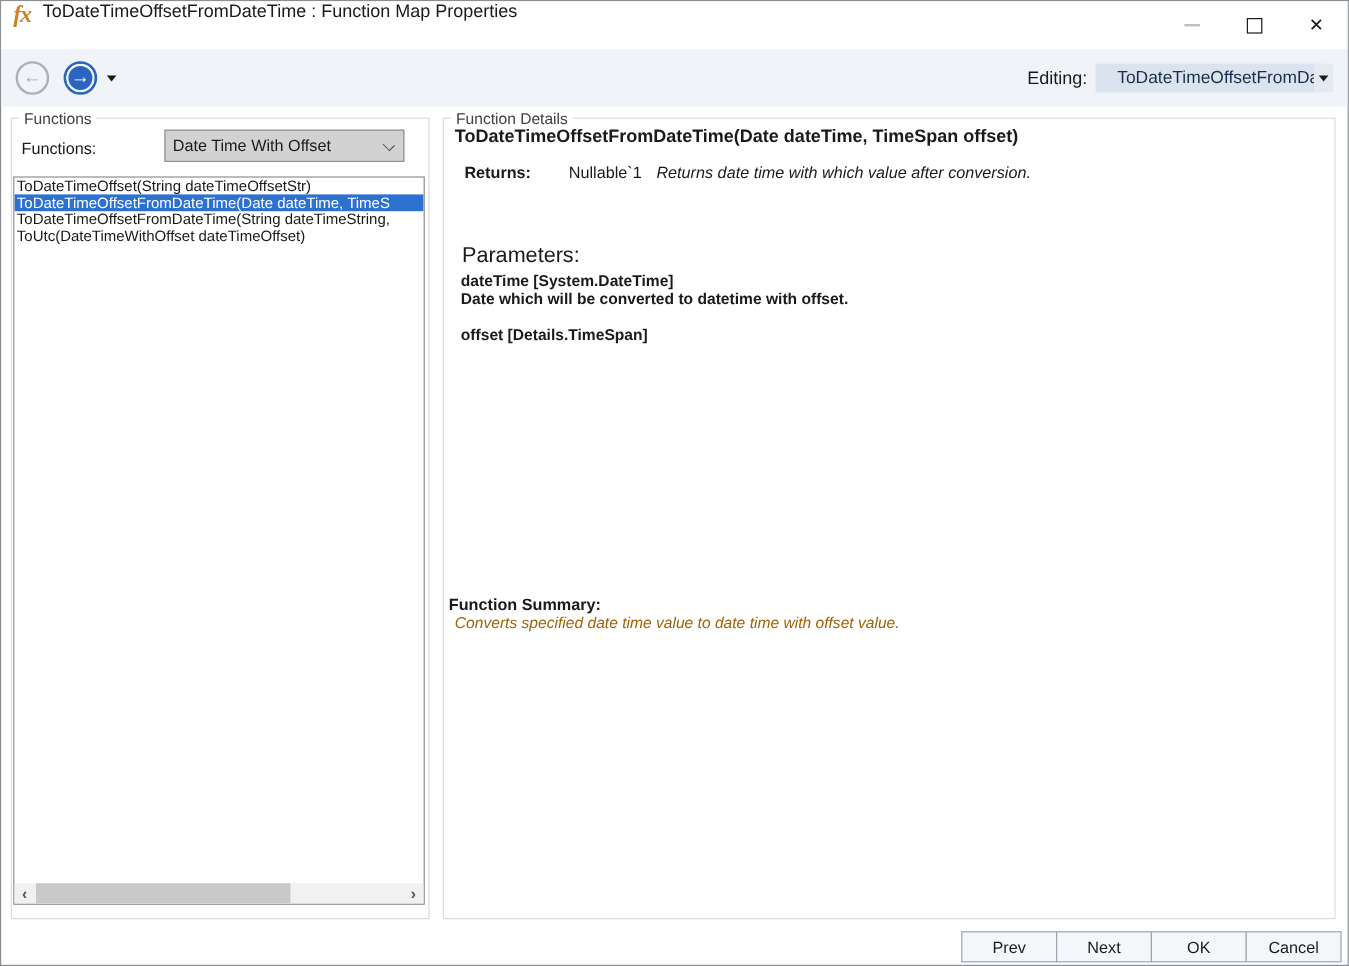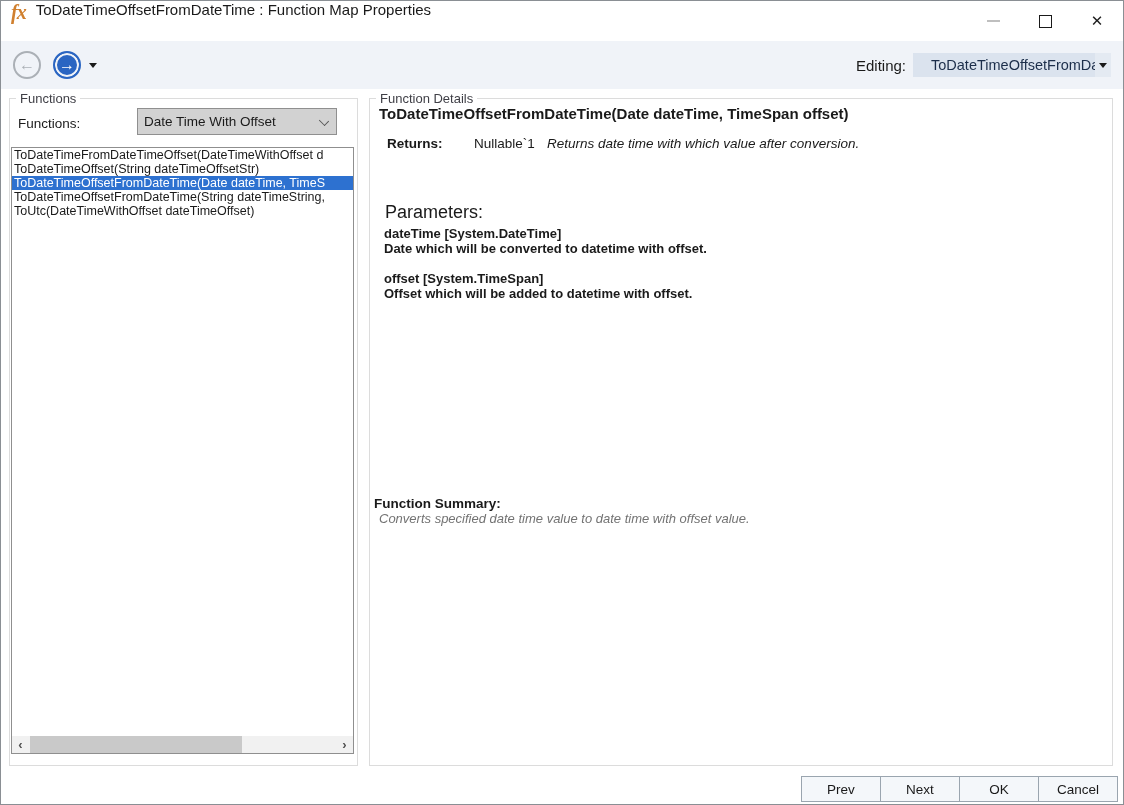--- a/index.html
+++ b/index.html
@@ -161,7 +161,6 @@
     </div>
 
     <div class="func-list">
-      <div class="list-item">ToDateTimeFromDateTimeOffset(DateTimeWithOffset d</div>
       <div class="list-item">ToDateTimeOffset(String dateTimeOffsetStr)</div>
       <div class="list-item selected">ToDateTimeOffsetFromDateTime(Date dateTime, TimeS</div>
       <div class="list-item">ToDateTimeOffsetFromDateTime(String dateTimeString,</div>

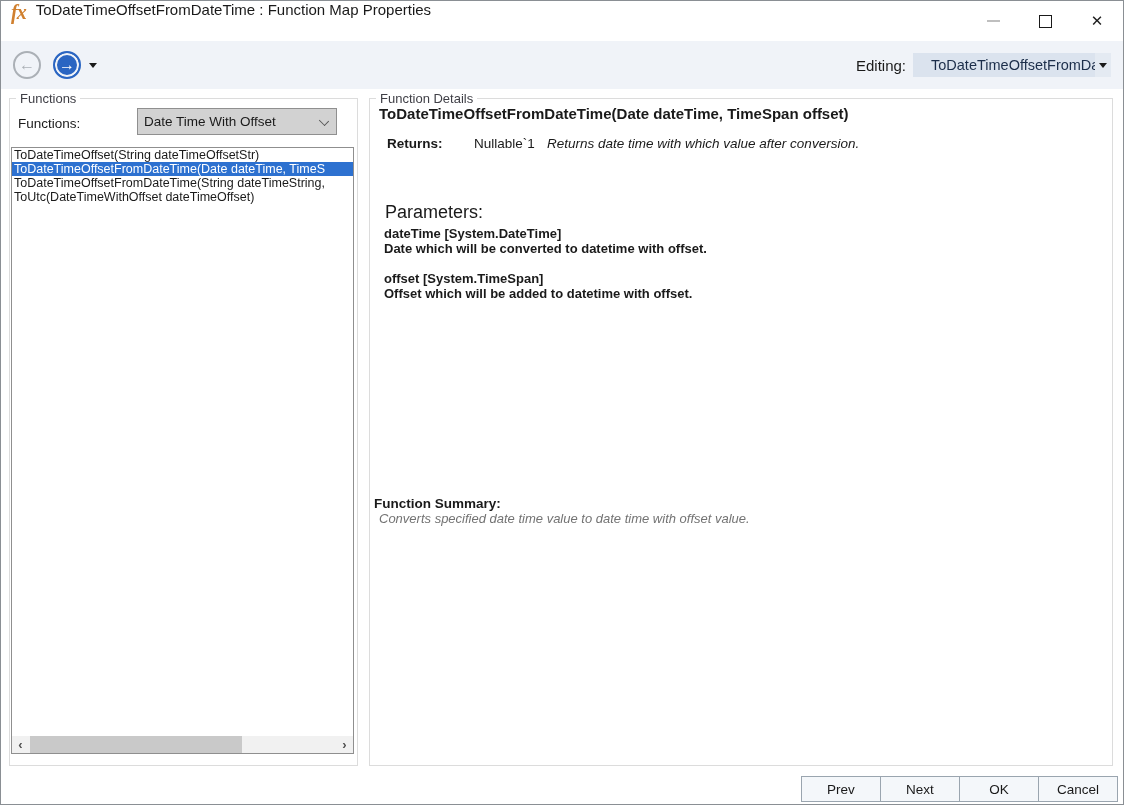--- a/index.html
+++ b/index.html
@@ -191,7 +191,7 @@
       <div>Date which will be converted to datetime with offset.</div>
     </div>
     <div class="param-block param-2">
-      <div>offset [System.TimeSpan]</div>
+      <div>offset [Details.TimeSpan]</div>
       <div>Offset which will be added to datetime with offset.</div>
     </div>
 

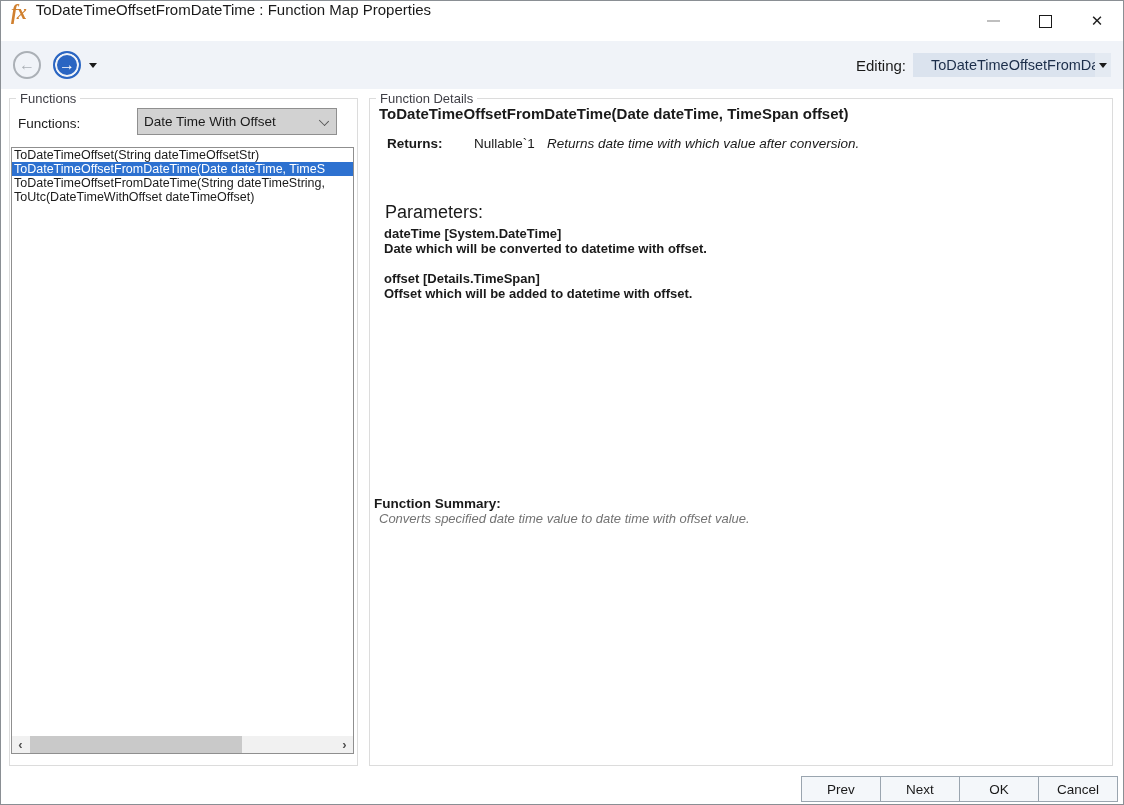--- a/index.html
+++ b/index.html
@@ -192,7 +192,6 @@
     </div>
     <div class="param-block param-2">
       <div>offset [Details.TimeSpan]</div>
-      <div>Offset which will be added to datetime with offset.</div>
     </div>
 
     <div class="summary-label">Function Summary:</div>

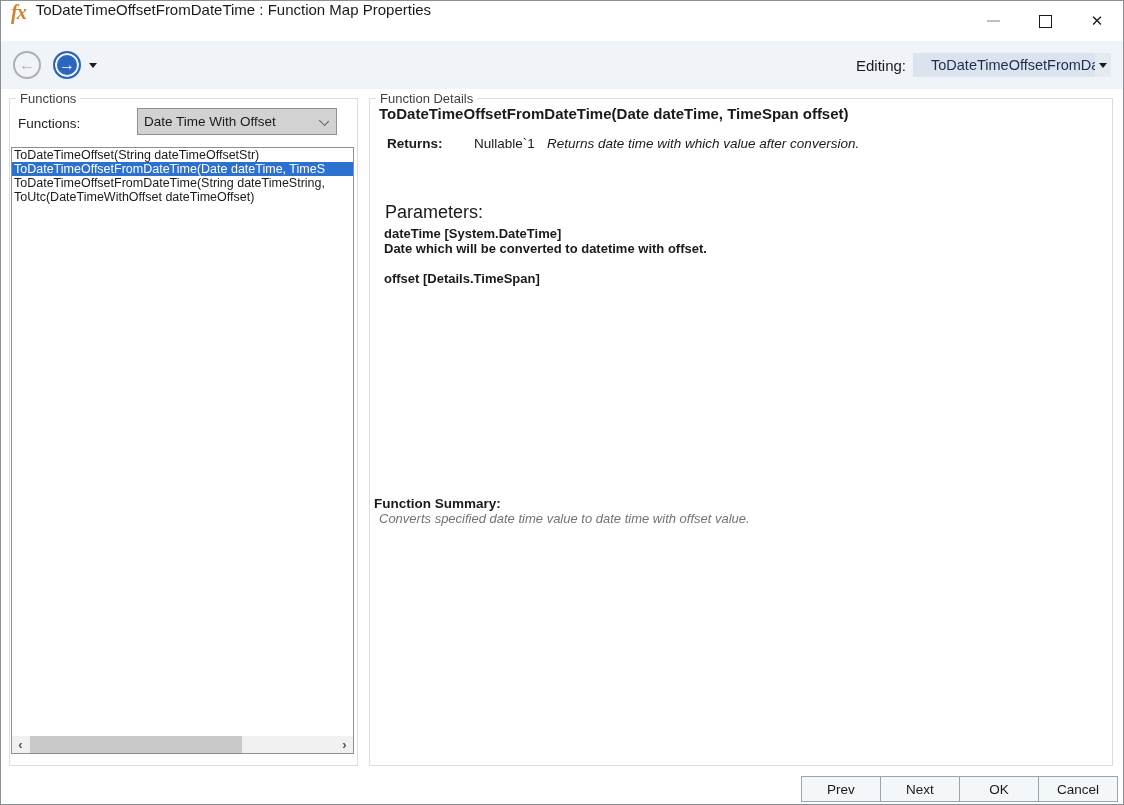--- a/index.html
+++ b/index.html
@@ -113,7 +113,7 @@
   .param-1 { top: 128px; }
   .param-2 { top: 173px; }
   .summary-label { position: absolute; left: 4px; top: 397px; font-size: 13.5px; font-weight: bold; color: #1a1a1a; }
-  .summary-text { position: absolute; left: 9px; top: 412px; font-size: 13px; font-style: italic; color: #737373; }
+  .summary-text { position: absolute; left: 9px; top: 412px; font-size: 13px; font-style: italic; color: #a16207; }
   
   .footer-buttons { position: absolute; right: 5px; bottom: 2px; display: flex; justify-content: space-between; }
   .dlg-btn {

